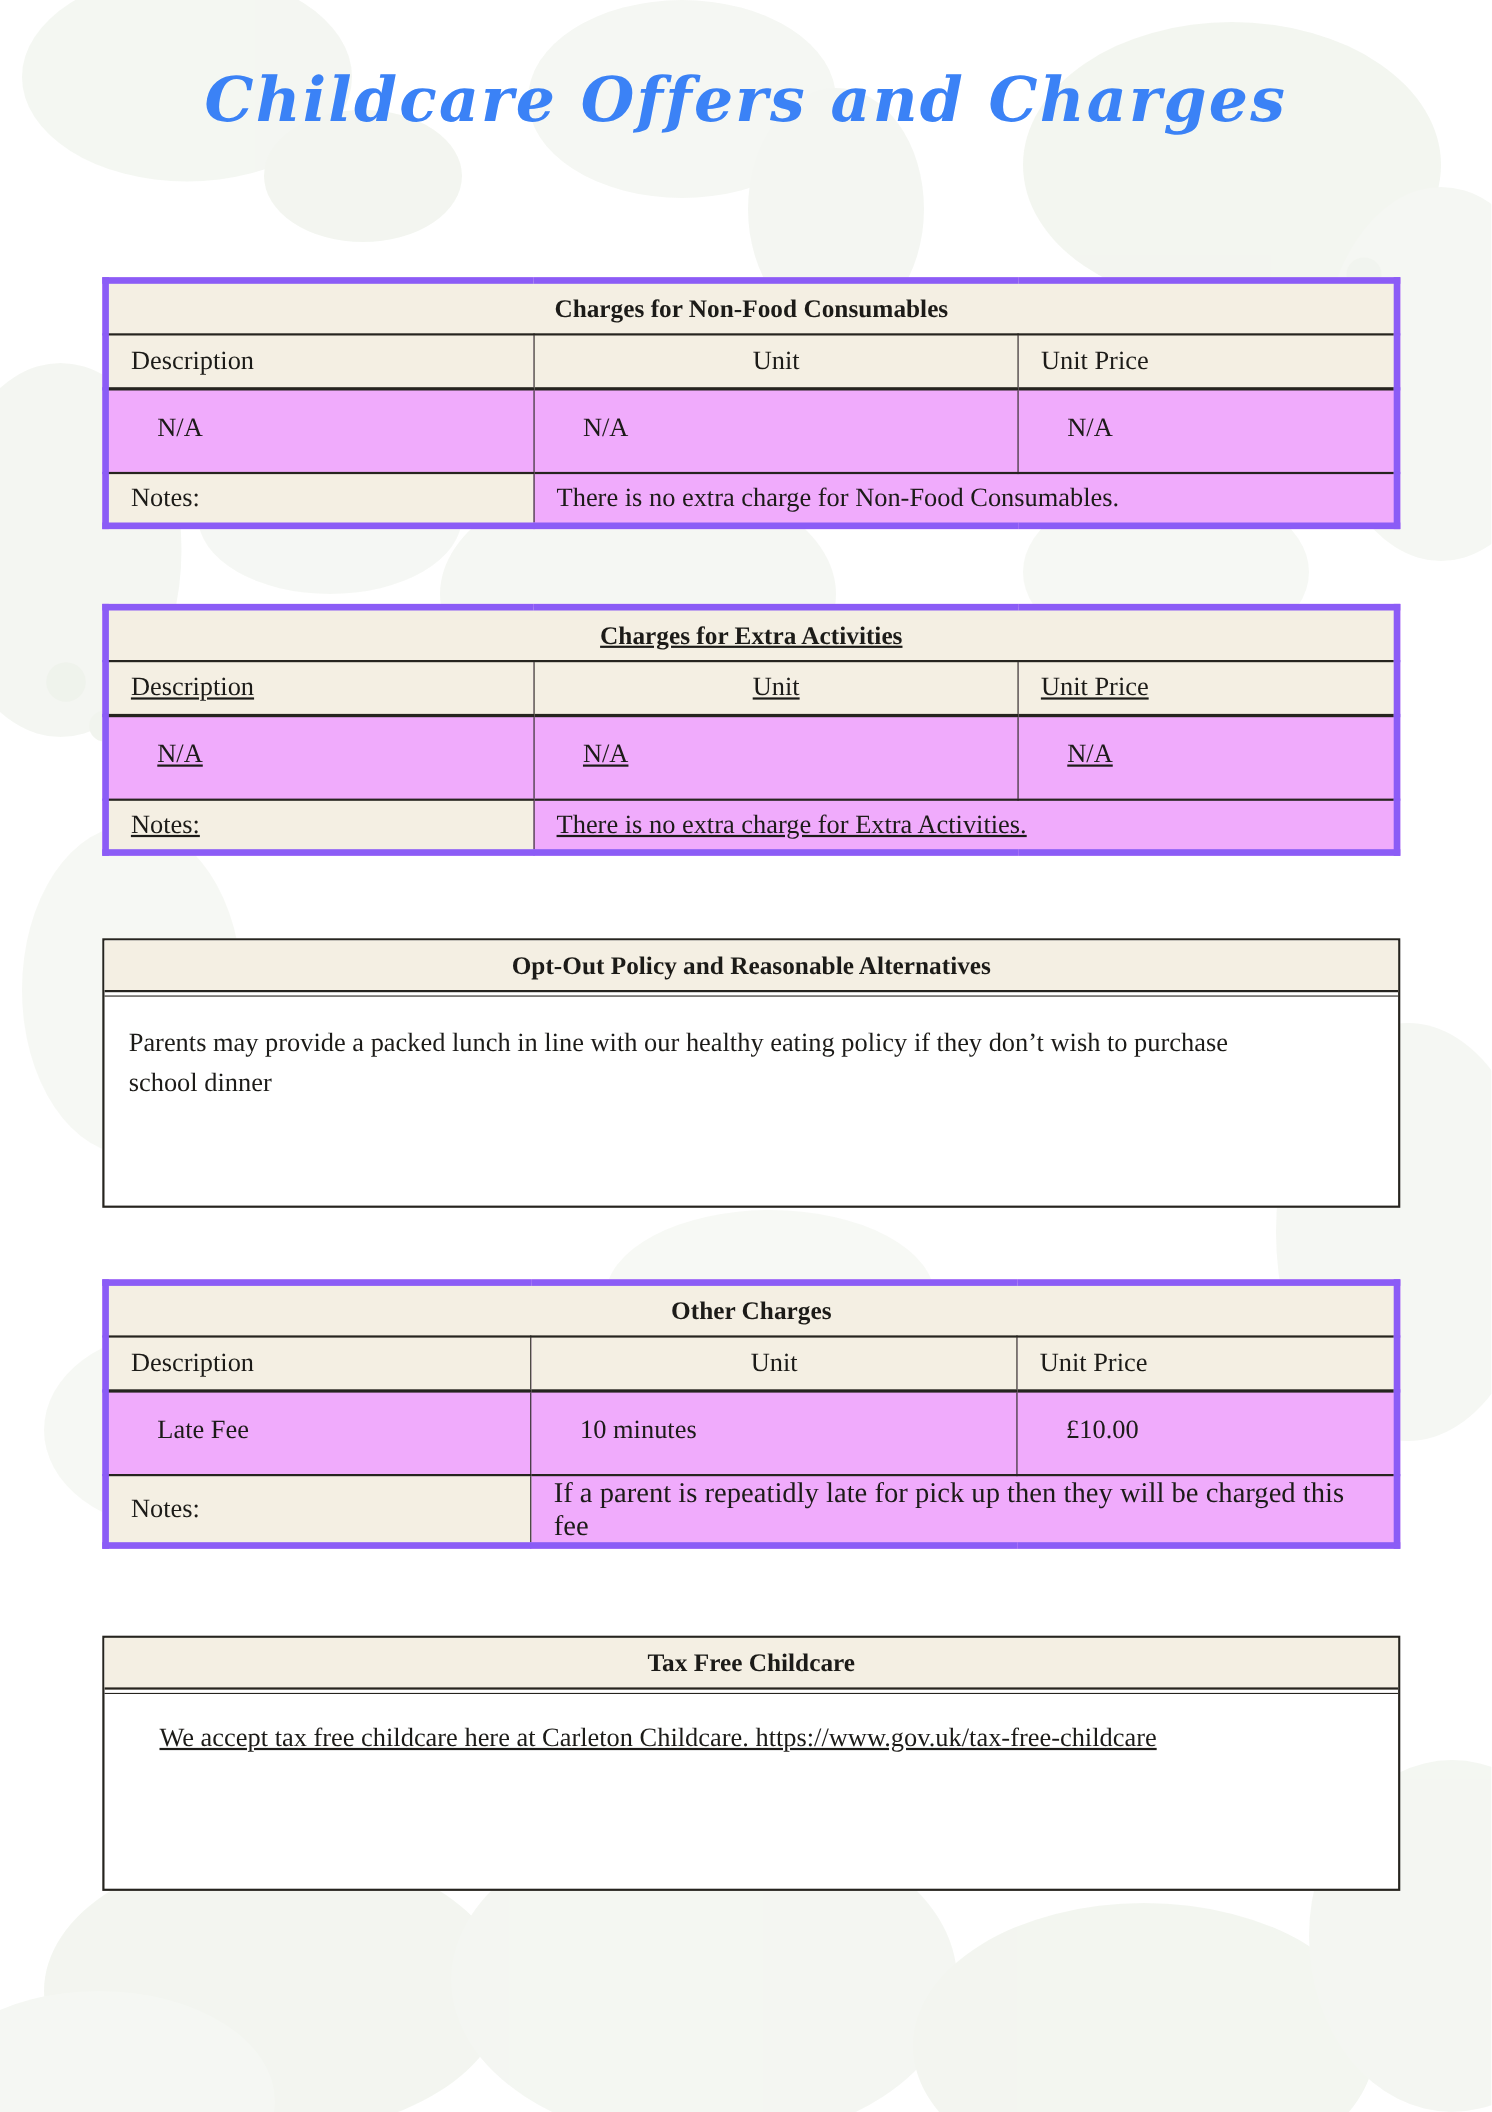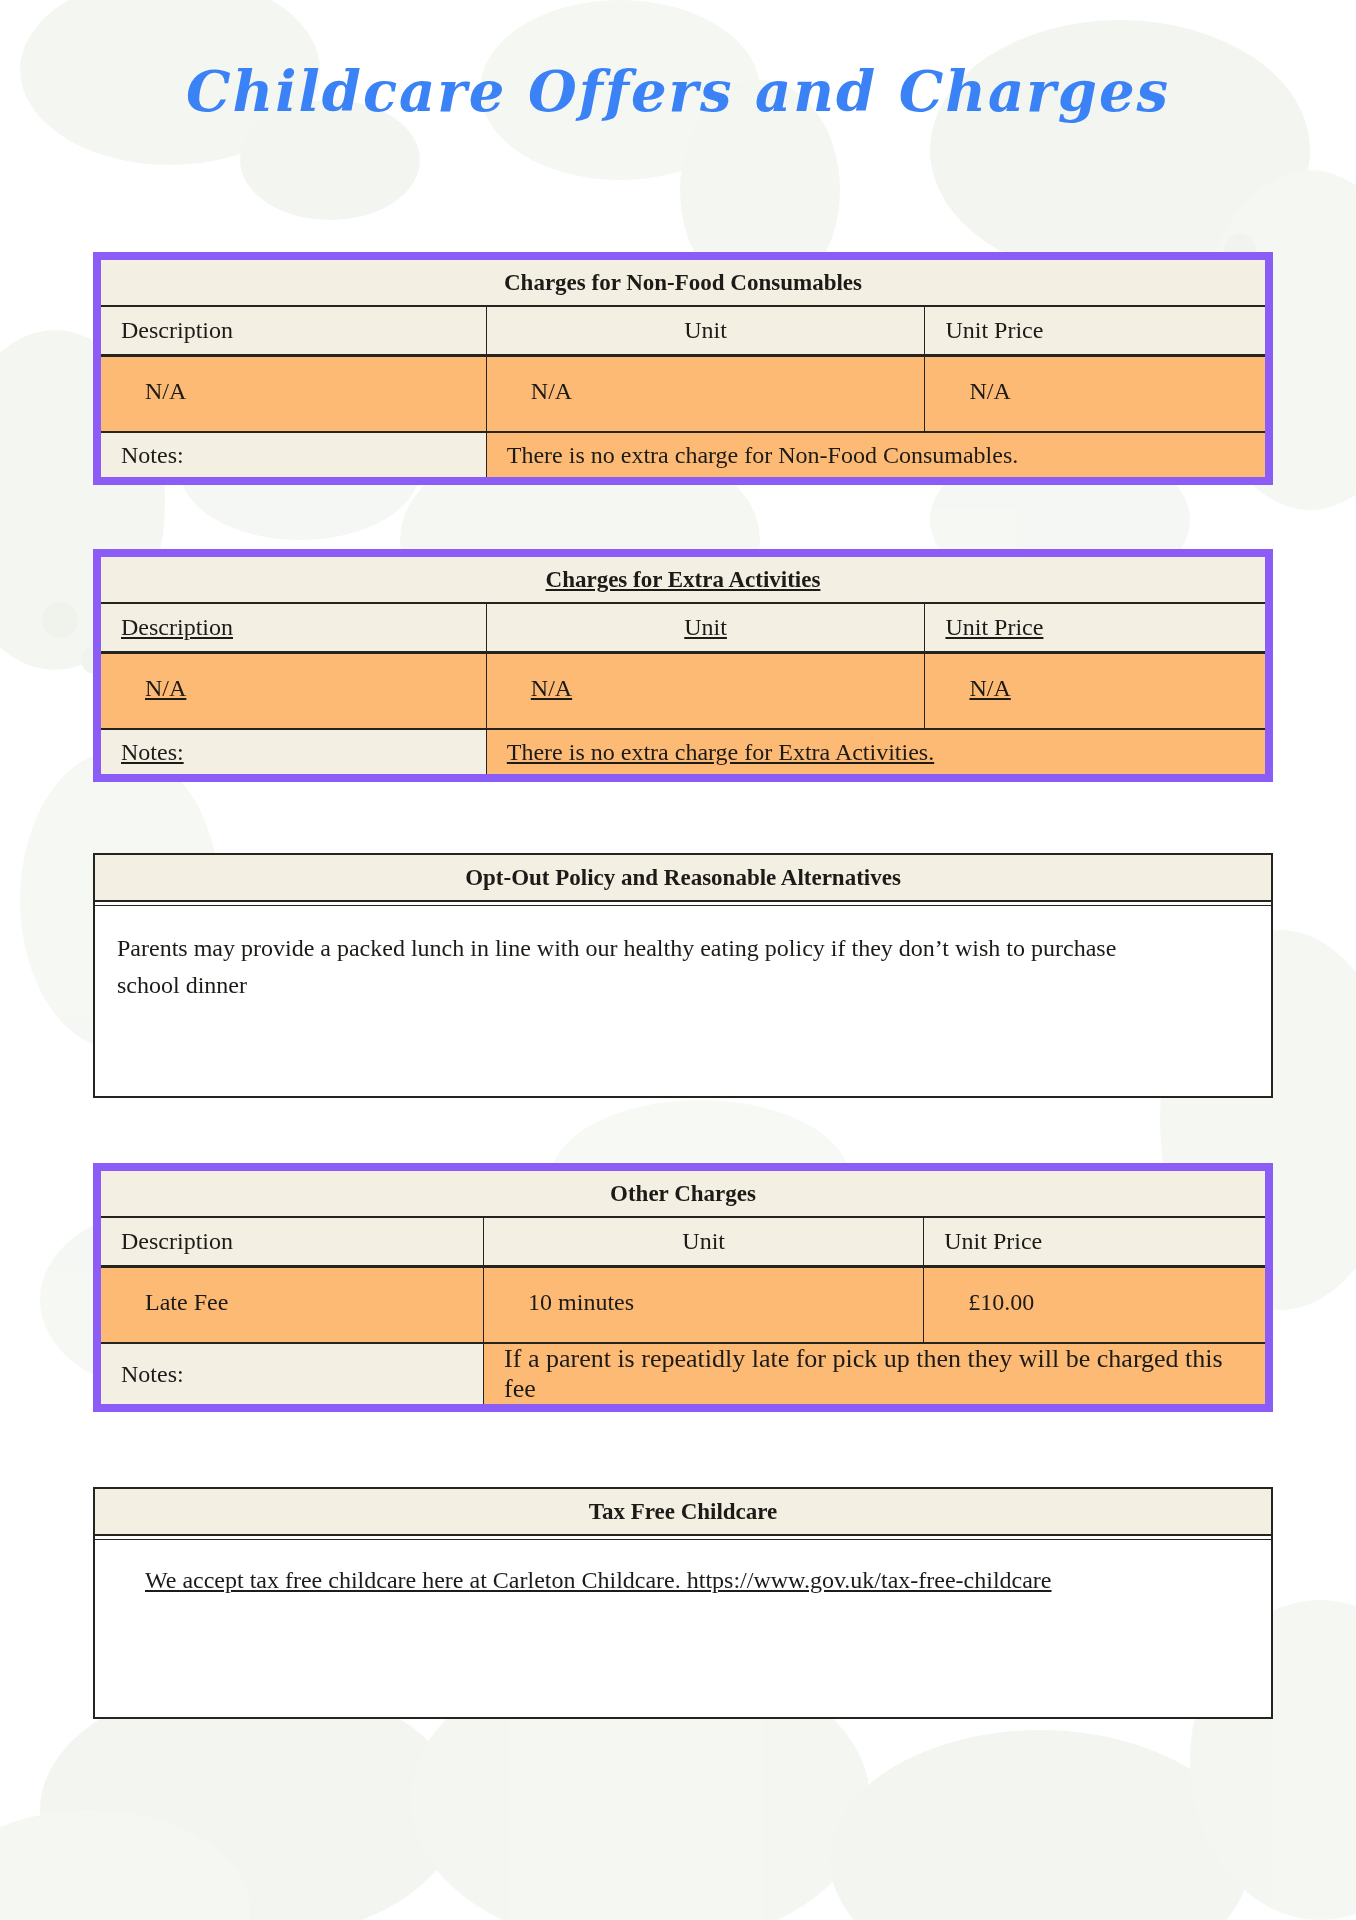--- a/index.html
+++ b/index.html
@@ -30,8 +30,8 @@
 
   table.charges{
     width:100%;border-collapse:collapse;
-    border:8px solid #8b5cf6;
-    background:#fdba74;
+    border:6px solid #8b5cf6;
+    background:#f0abfc;
     font-size:24px;
   }
   table.charges td{border:1px solid #26241f;padding:0 20px;}

